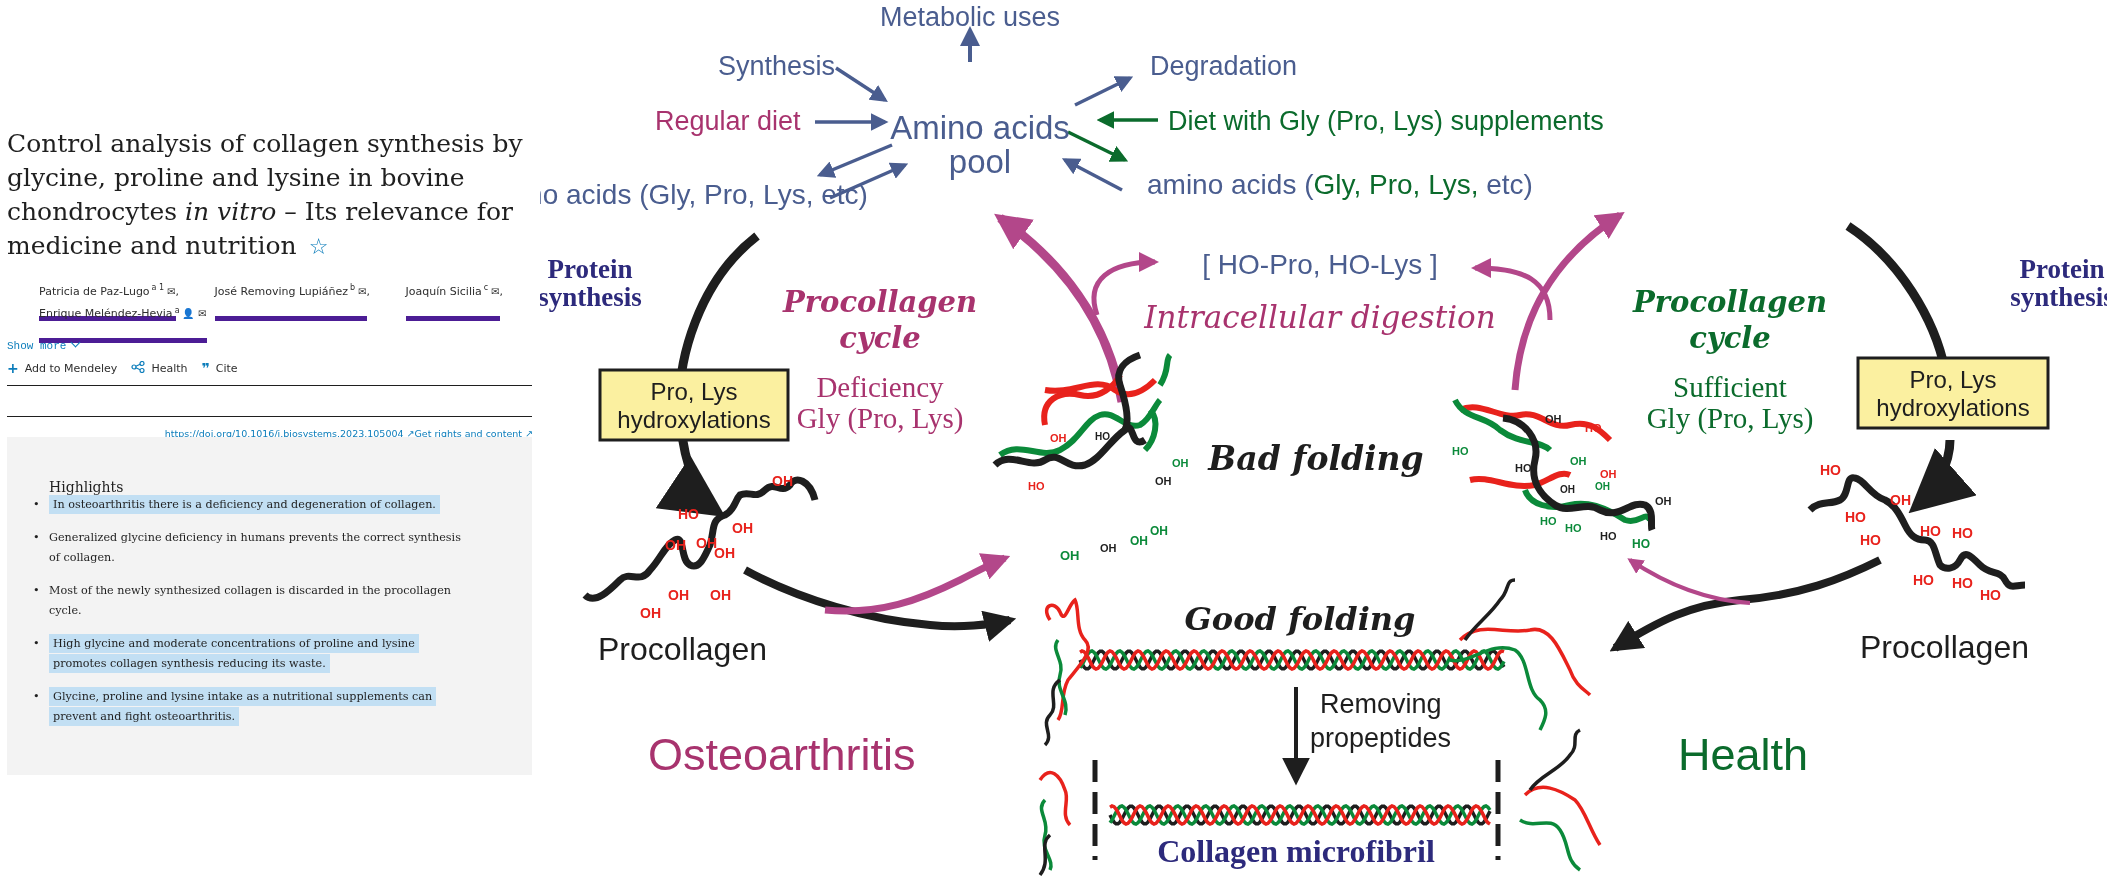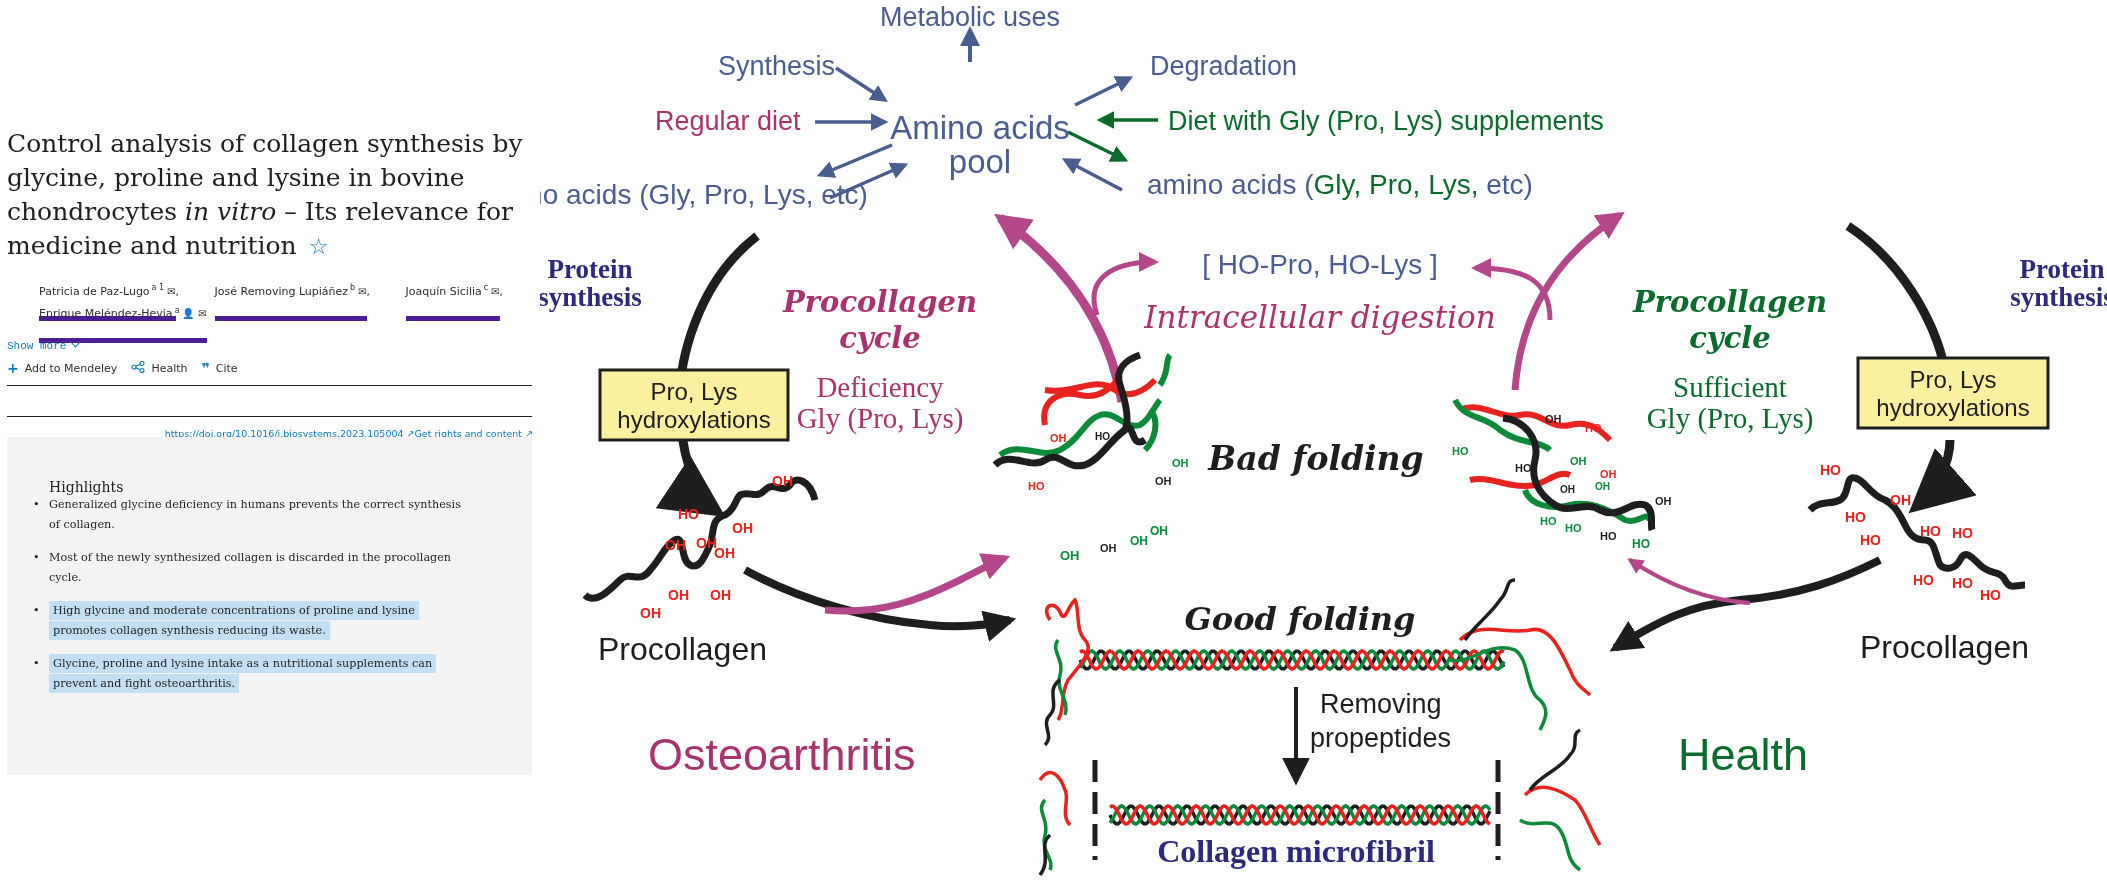--- a/index.html
+++ b/index.html
@@ -93,6 +93,7 @@
   <section class="highlights" data-name="highlights-panel">
     <h2 class="hl-title" data-name="highlights-title">Highlights</h2>
     <ul class="hl-list" data-name="highlights-list">
+      <li class="hl-item sel" data-name="highlight-item"><span class="txt" data-name="highlight-text">In osteoarthritis there is a deficiency and degeneration of collagen.</span></li>
       <li class="hl-item" data-name="highlight-item"><span class="txt" data-name="highlight-text">Generalized glycine deficiency in humans prevents the correct synthesis of collagen.</span></li>
       <li class="hl-item" data-name="highlight-item"><span class="txt" data-name="highlight-text">Most of the newly synthesized collagen is discarded in the procollagen cycle.</span></li>
       <li class="hl-item sel" data-name="highlight-item"><span class="txt" data-name="highlight-text">High glycine and moderate concentrations of proline and lysine promotes collagen synthesis reducing its waste.</span></li>

